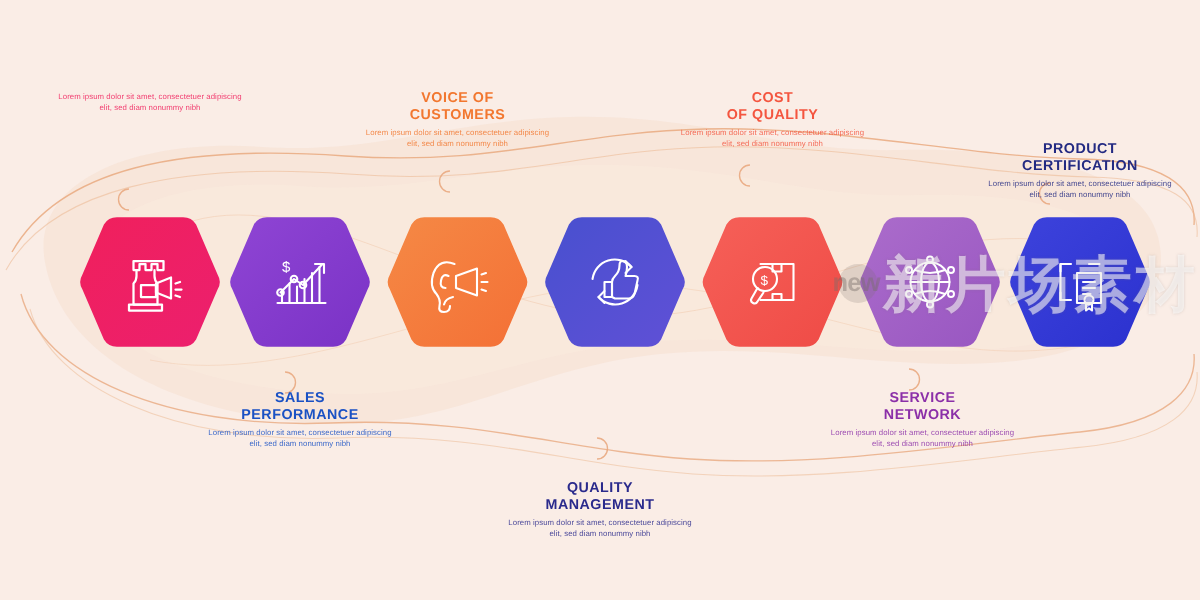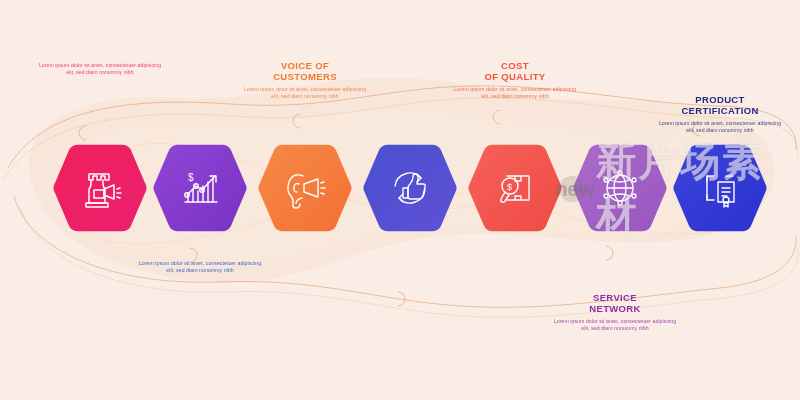--- a/index.html
+++ b/index.html
@@ -44,7 +44,7 @@
     display:flex;align-items:center;
   }
   .wm-new{
-    font-size:21px;font-weight:bold;color:rgba(120,110,105,.42);
+    font-size:17px;font-weight:bold;color:rgba(120,110,105,.42);
     letter-spacing:-0.5px;margin-right:2px;text-align:right;
   }
   .wm-cn{

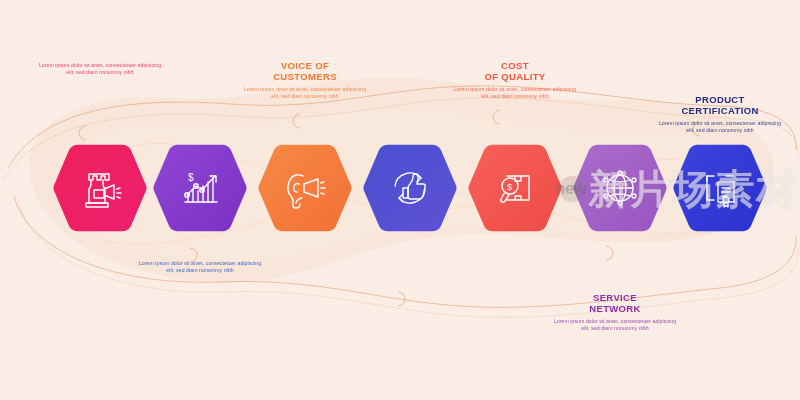--- a/index.html
+++ b/index.html
@@ -271,6 +271,10 @@
   </div>
 
   <div class="label" style="left:134px;top:260px;">
+    <div class="title" style="color:#1a51c4;">
+      <span>SALES</span><br>
+      <span>PERFORMANCE</span>
+    </div>
     <div class="desc" style="color:#1a51c4;">Lorem ipsum dolor sit amet, consectetuer adipiscing elit, sed diam nonummy nibh</div>
   </div>
 

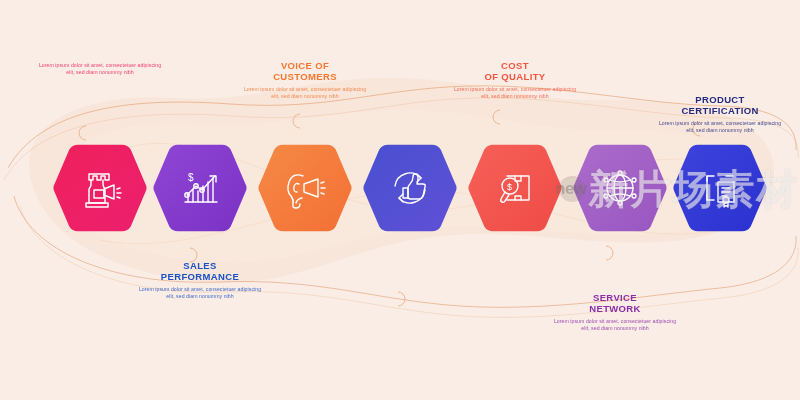--- a/index.html
+++ b/index.html
@@ -280,7 +280,7 @@
 
 
   <div class="label" style="left:549px;top:260px;">
-    <div class="title" style="color:#8b2fa8;margin-top:32px;">
+    <div class="title" style="color:#8b2fa8;">
       <span>SERVICE</span><br>
       <span>NETWORK</span>
     </div>

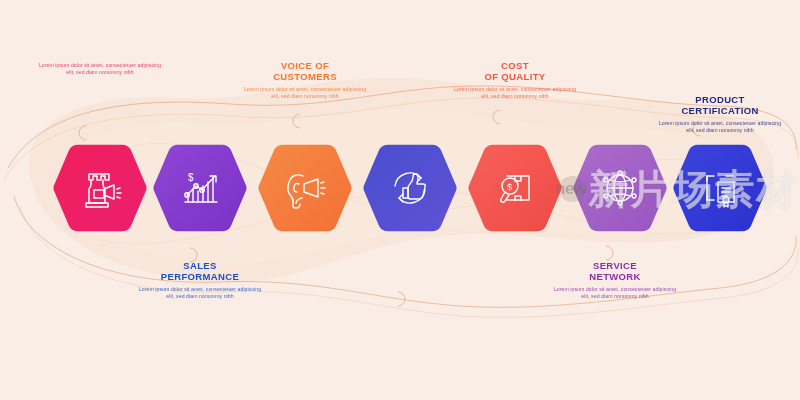--- a/index.html
+++ b/index.html
@@ -278,6 +278,13 @@
     <div class="desc" style="color:#1a51c4;">Lorem ipsum dolor sit amet, consectetuer adipiscing elit, sed diam nonummy nibh</div>
   </div>
 
+  <div class="label" style="left:334px;top:320px;">
+    <div class="title" style="color:#2a2a8c;">
+      <span>QUALITY</span><br>
+      <span>MANAGEMENT</span>
+    </div>
+    <div class="desc" style="color:#2a2a8c;">Lorem ipsum dolor sit amet, consectetuer adipiscing elit, sed diam nonummy nibh</div>
+  </div>
 
   <div class="label" style="left:549px;top:260px;">
     <div class="title" style="color:#8b2fa8;">

